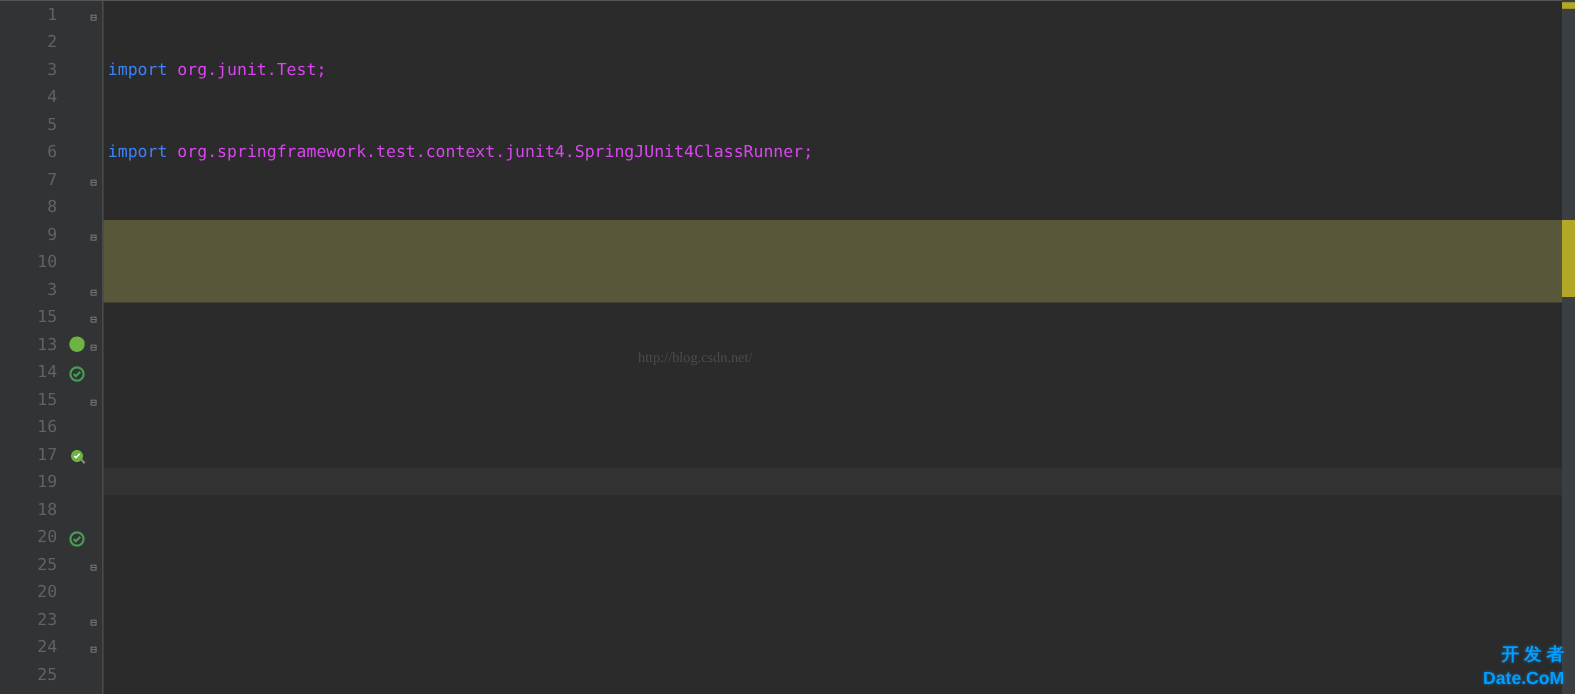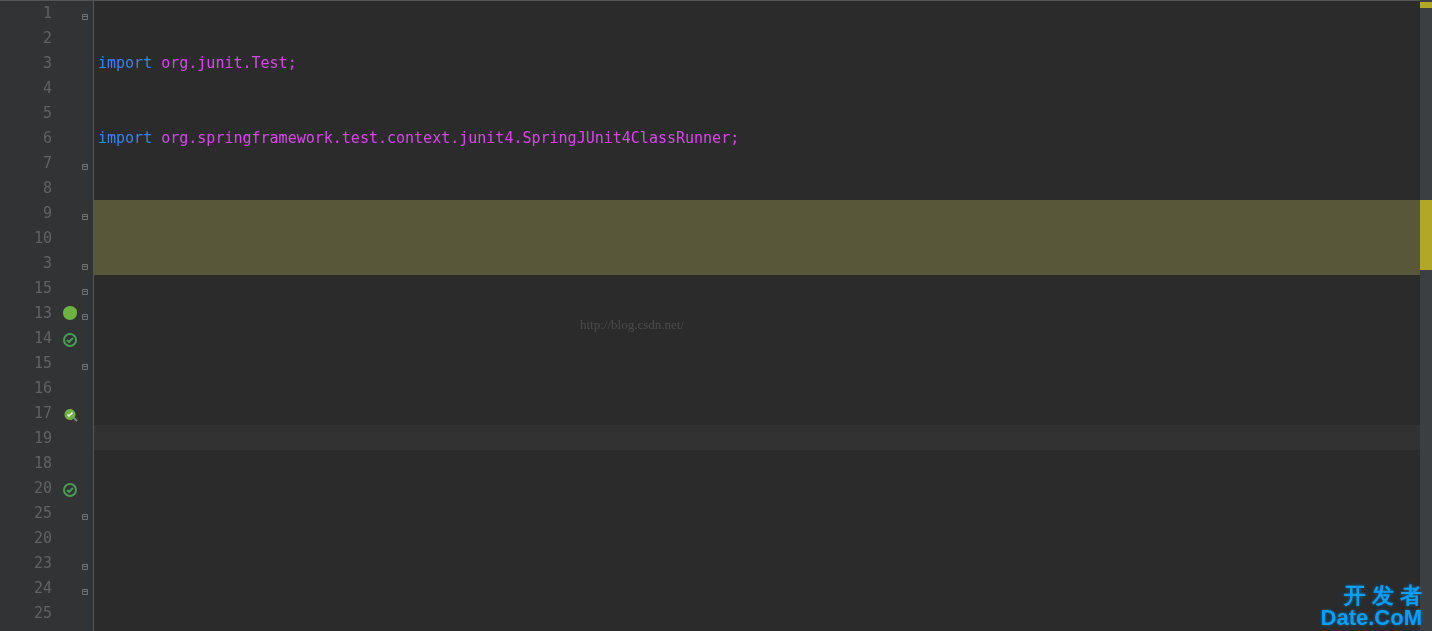--- a/index.html
+++ b/index.html
@@ -111,7 +111,7 @@
     color: #009fff;
     font-family: Arial, sans-serif;
     font-weight: bold;
-    font-size: 22px;
+    font-size: 16px;
     text-align: right;
     line-height: 22px;
     text-shadow: 0 0 3px rgba(0,150,255,0.6);

